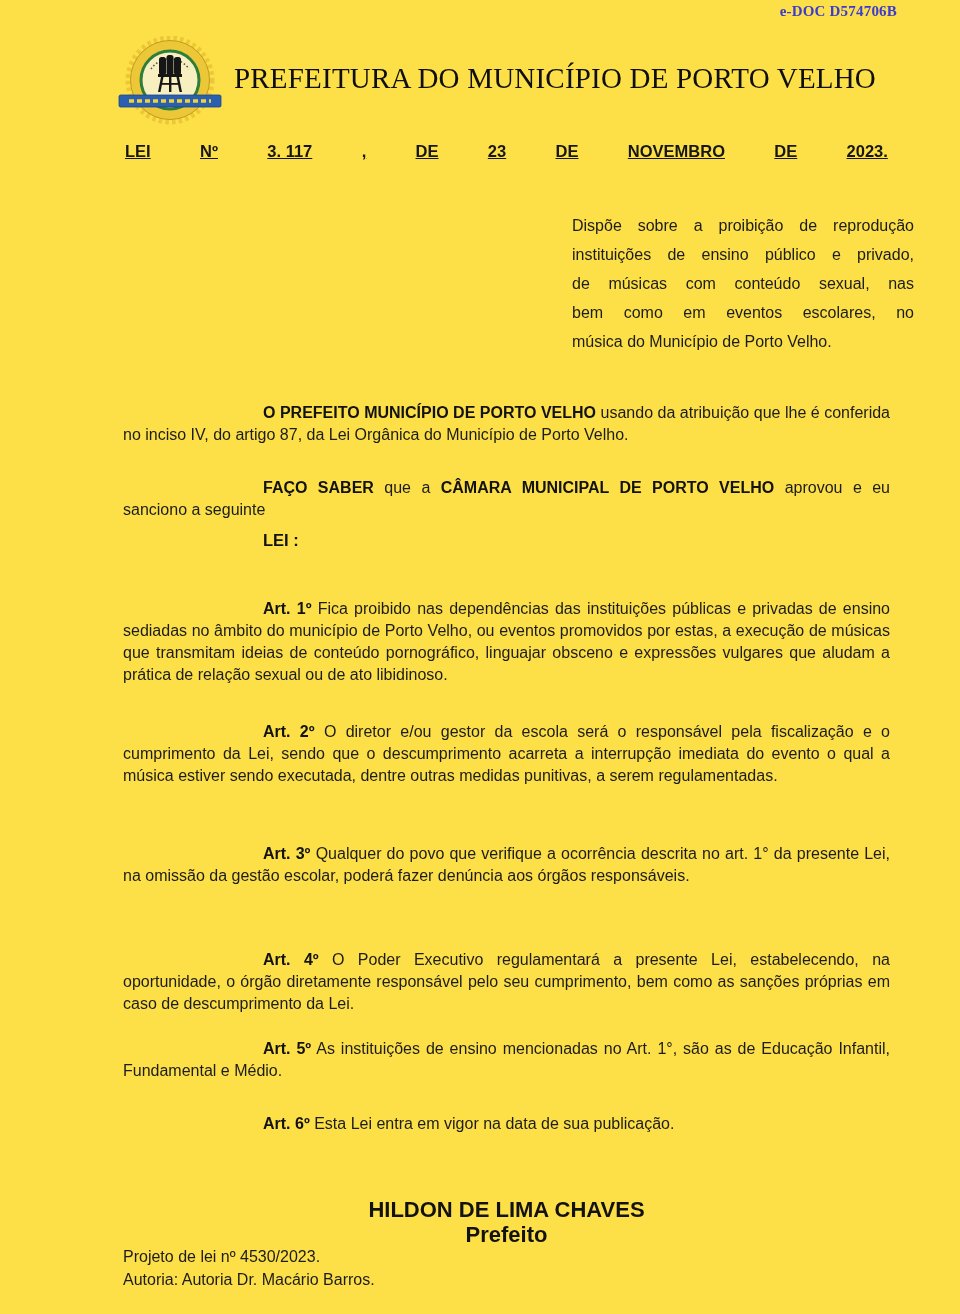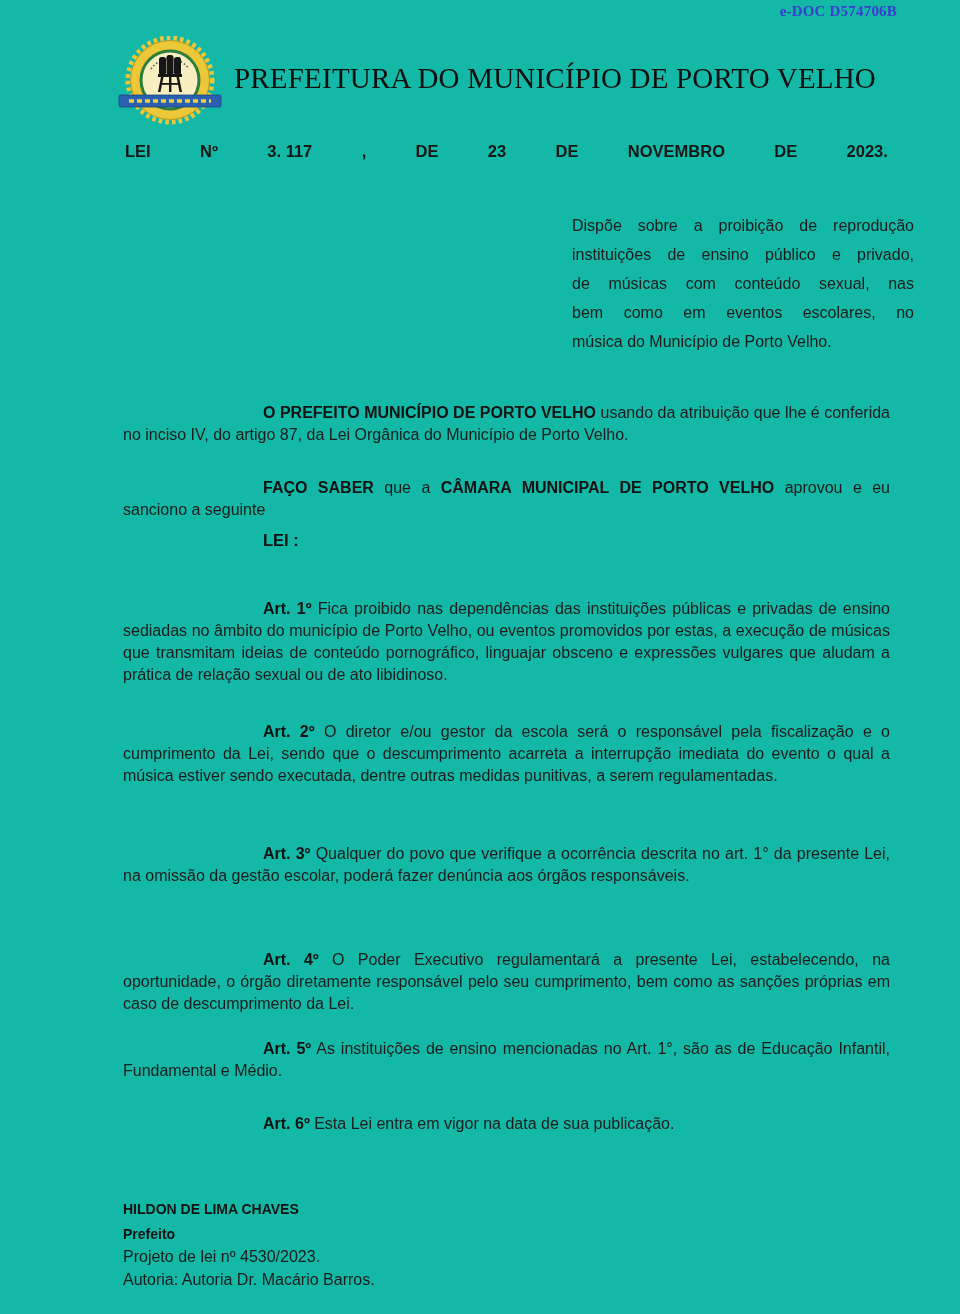--- a/index.html
+++ b/index.html
@@ -5,7 +5,7 @@
   html,body{margin:0;padding:0;}
   body{background:#e9e9e9;font-family:"Liberation Sans",sans-serif;}
   .page{
-    position:relative;width:960px;height:1314px;background:#14b8a6;
+    position:relative;width:960px;height:1314px;background:#fde047;
     overflow:hidden;border-right:1px solid #e3e3e3;
     color:#1c1c1c;
   }

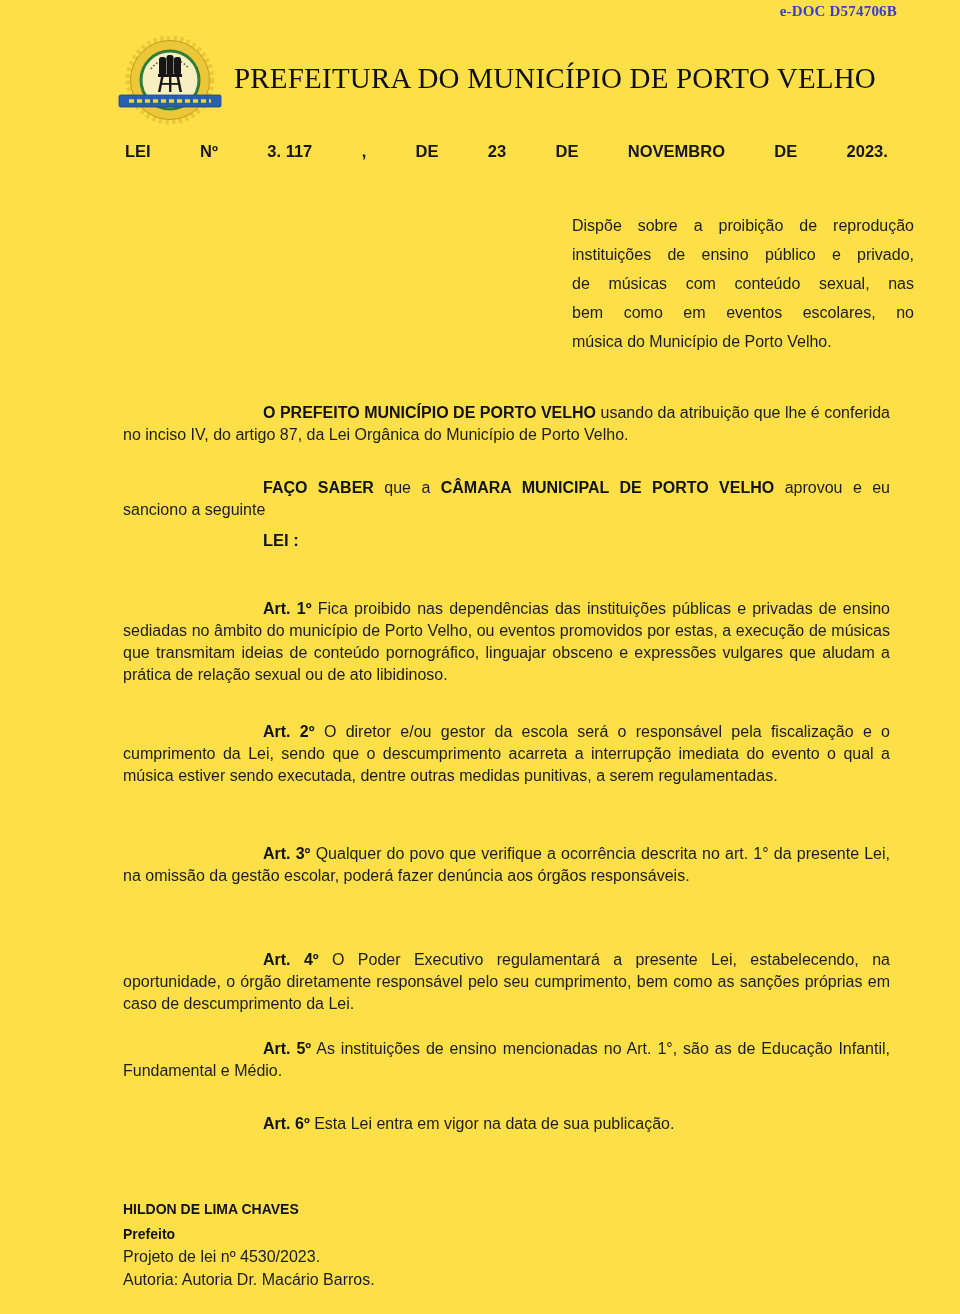--- a/index.html
+++ b/index.html
@@ -23,7 +23,7 @@
   .law-line{
     position:absolute;top:142px;left:125px;width:763px;
     display:flex;justify-content:space-between;
-    font-weight:700;font-size:16.5px;color:#161616;
+    font-weight:700;font-size:16.5px;color:#161616;text-decoration:underline;
   }
   .ementa{
     position:absolute;top:211px;left:552px;width:342px;

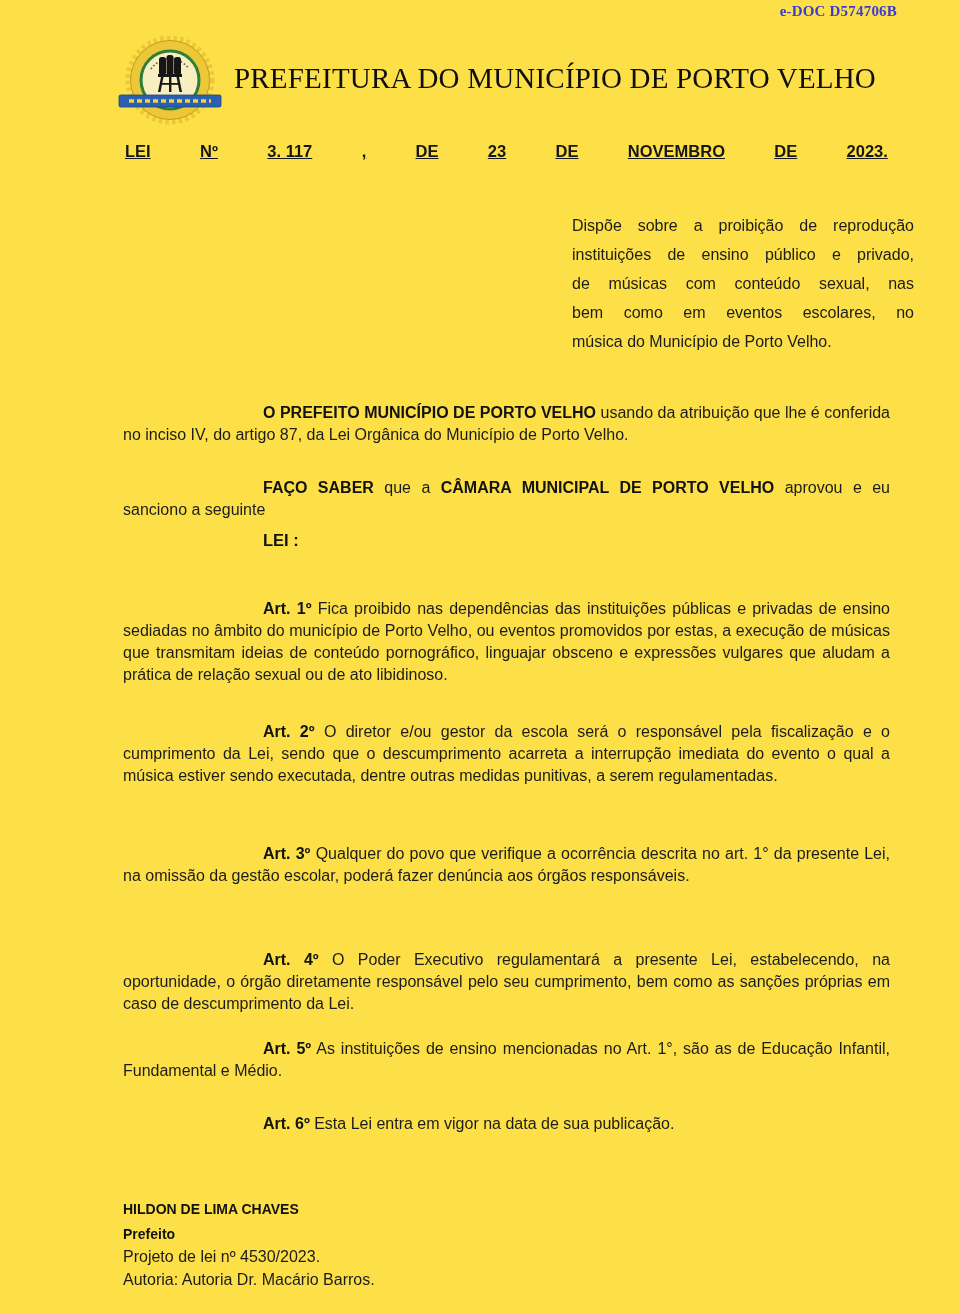--- a/index.html
+++ b/index.html
@@ -46,7 +46,7 @@
   .a4{top:925px;margin-top:24px;} .a5{top:1022px;} .a6{top:1097px;}
   .signature{
     position:absolute;top:1197px;left:123px;width:767px;
-    font-weight:700;font-size:14px;line-height:25px;
+    text-align:center;font-weight:700;font-size:22px;line-height:25px;
     color:#121212;
   }
   .footer{

